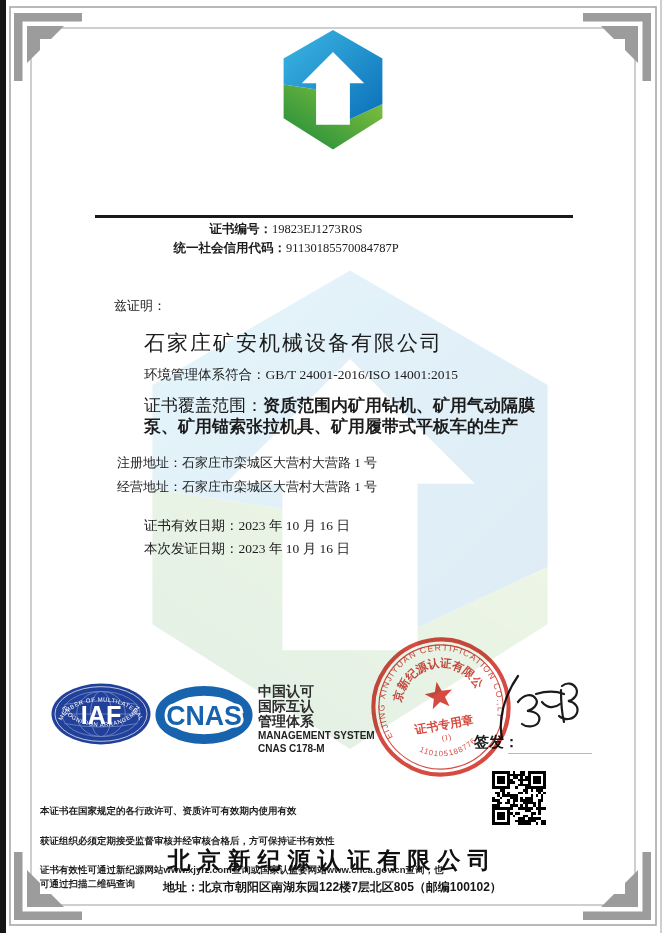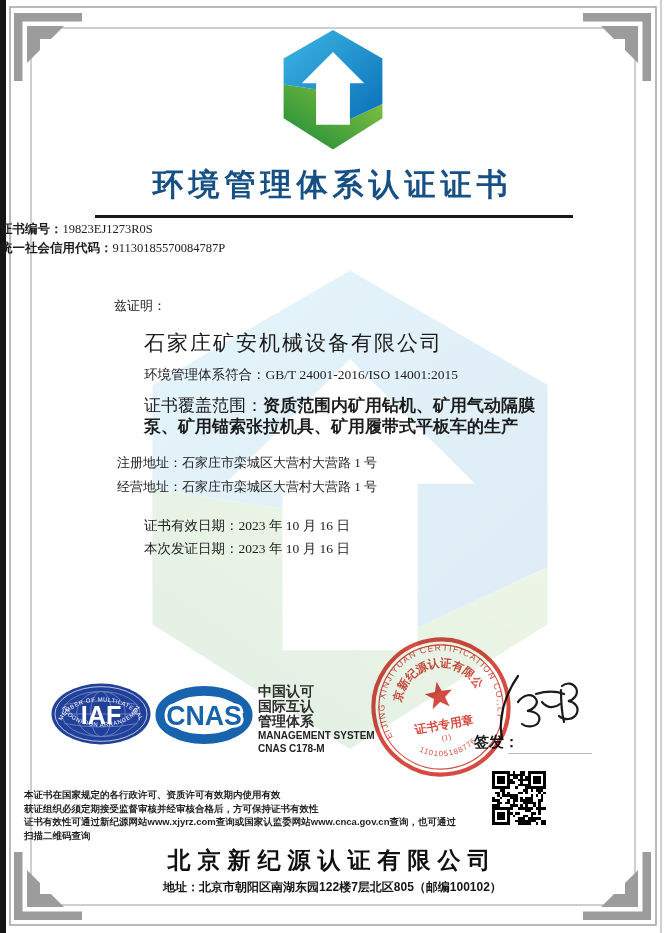--- a/index.html
+++ b/index.html
@@ -81,7 +81,6 @@
     <use href="#logo-sym"></use>
   </svg>
 
-  <div class="abs title sans">环境管理体系认证证书</div>
   <div class="abs rule"></div>
 
   <div class="abs rline" style="top:221px">

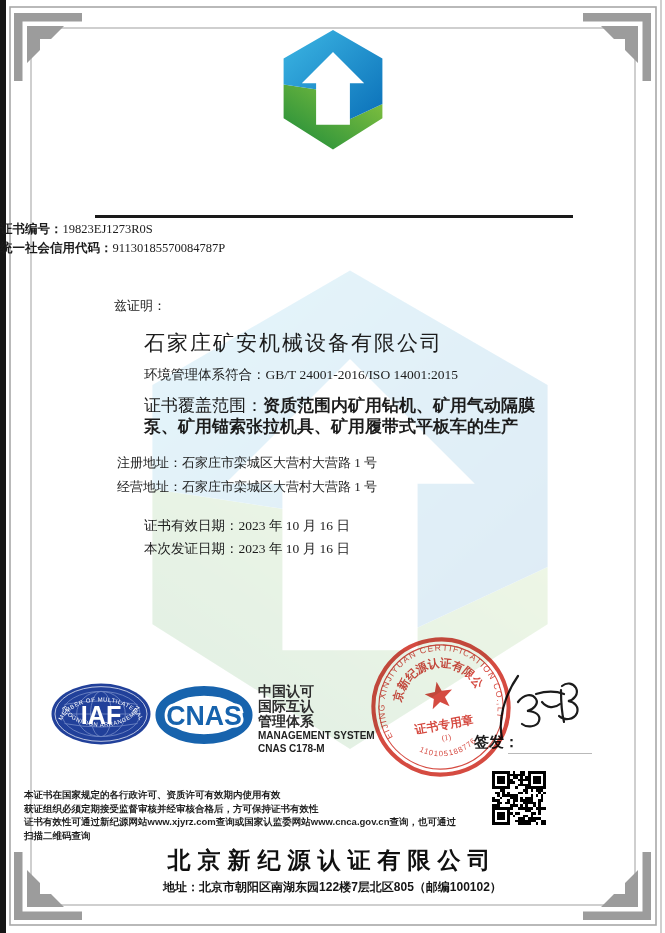--- a/index.html
+++ b/index.html
@@ -10,7 +10,7 @@
   .title{left:0;top:164px;width:100%;text-align:center;font-size:31px;font-weight:700;
          color:#175084;letter-spacing:5px;}
   .rule{left:95px;top:215px;width:478px;height:2.5px;background:#1a1a1a;}
-  .rline{left:0;width:572px;text-align:left;font-size:12.5px;}
+  .rline{left:0;width:572px;text-align:center;font-size:12.5px;}
   .rline b{font-weight:700;}
   .company{left:144px;top:320px;font-size:21px;font-weight:400;letter-spacing:2px;margin-top:9px;}
   .scope{left:144px;top:395px;width:406px;font-size:17px;line-height:21px;}

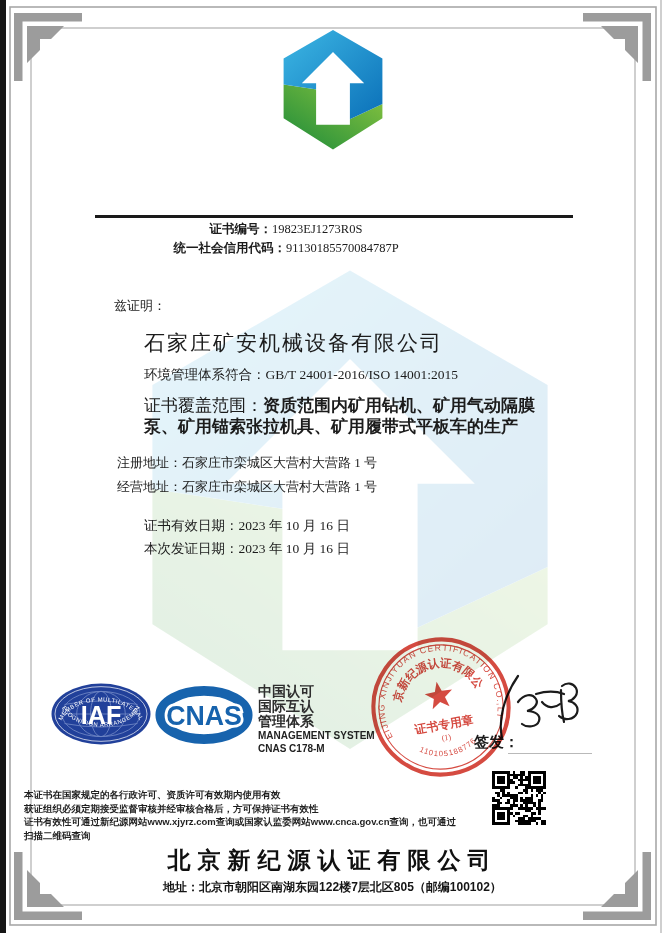--- a/index.html
+++ b/index.html
@@ -19,7 +19,7 @@
   .line135{font-size:13.5px;}
   .accred-cn{font-size:14px;line-height:15px;font-weight:600;color:#2e2e2e;}
   .accred-en{font-size:10px;line-height:13px;font-weight:700;color:#222;}
-  .foot p{margin:0;font-size:9.5px;line-height:13.5px;font-weight:700;color:#1f1f1f;}
+  .foot p{margin:16px;font-size:9.5px;line-height:13.5px;font-weight:700;color:#1f1f1f;}
   .stamp{mix-blend-mode:multiply;opacity:.92;}
   .signline{left:508px;top:753px;width:84px;height:1px;background:#b9b9b9;}
   .signlabel{left:474px;top:733px;font-size:15px;font-weight:700;}

